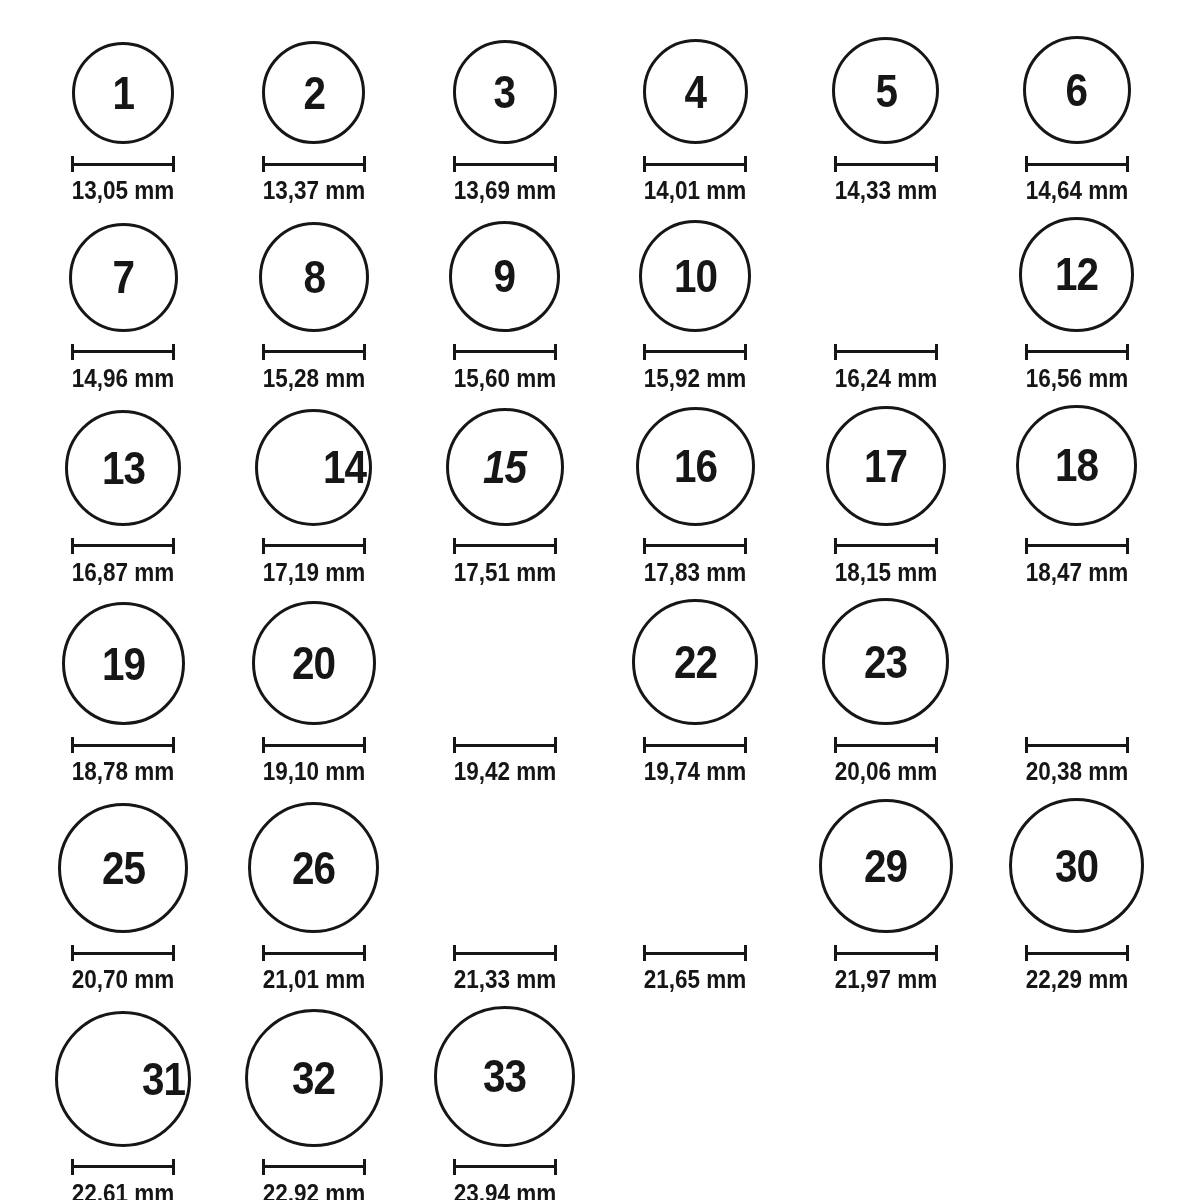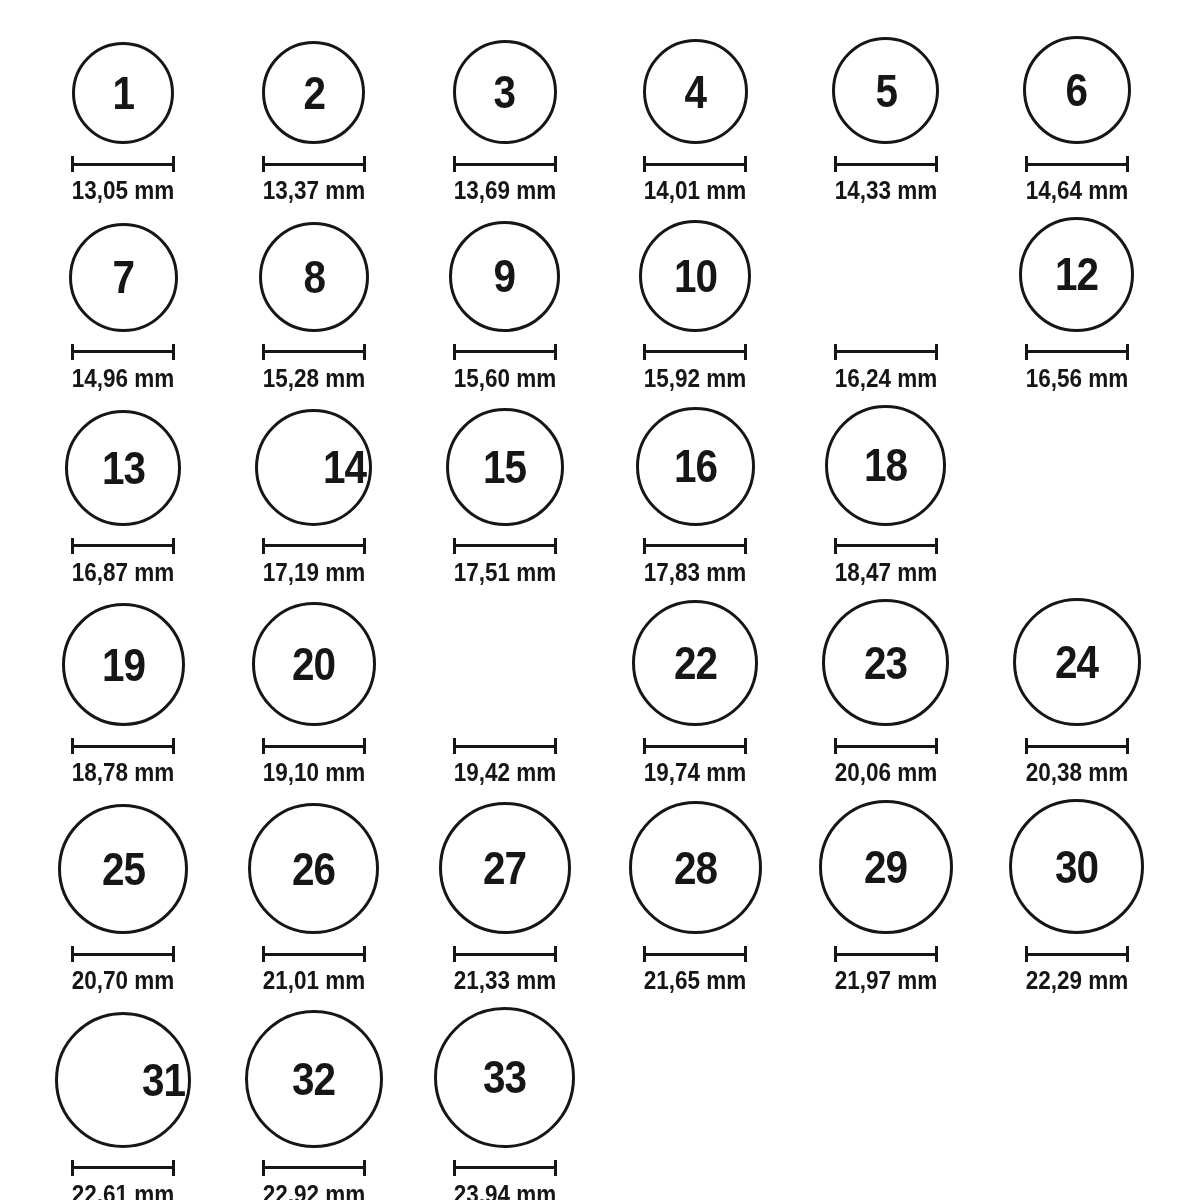--- a/index.html
+++ b/index.html
@@ -252,7 +252,7 @@
   </div>
 
   <div class="cell">
-    <div class="circle" style="width: 118px; height: 118px;">
+    <div class="circle" style="width: 118px; height: 118px; font-style: italic;">
       <span class="num">15</span>
     </div>
     <div class="ruler">

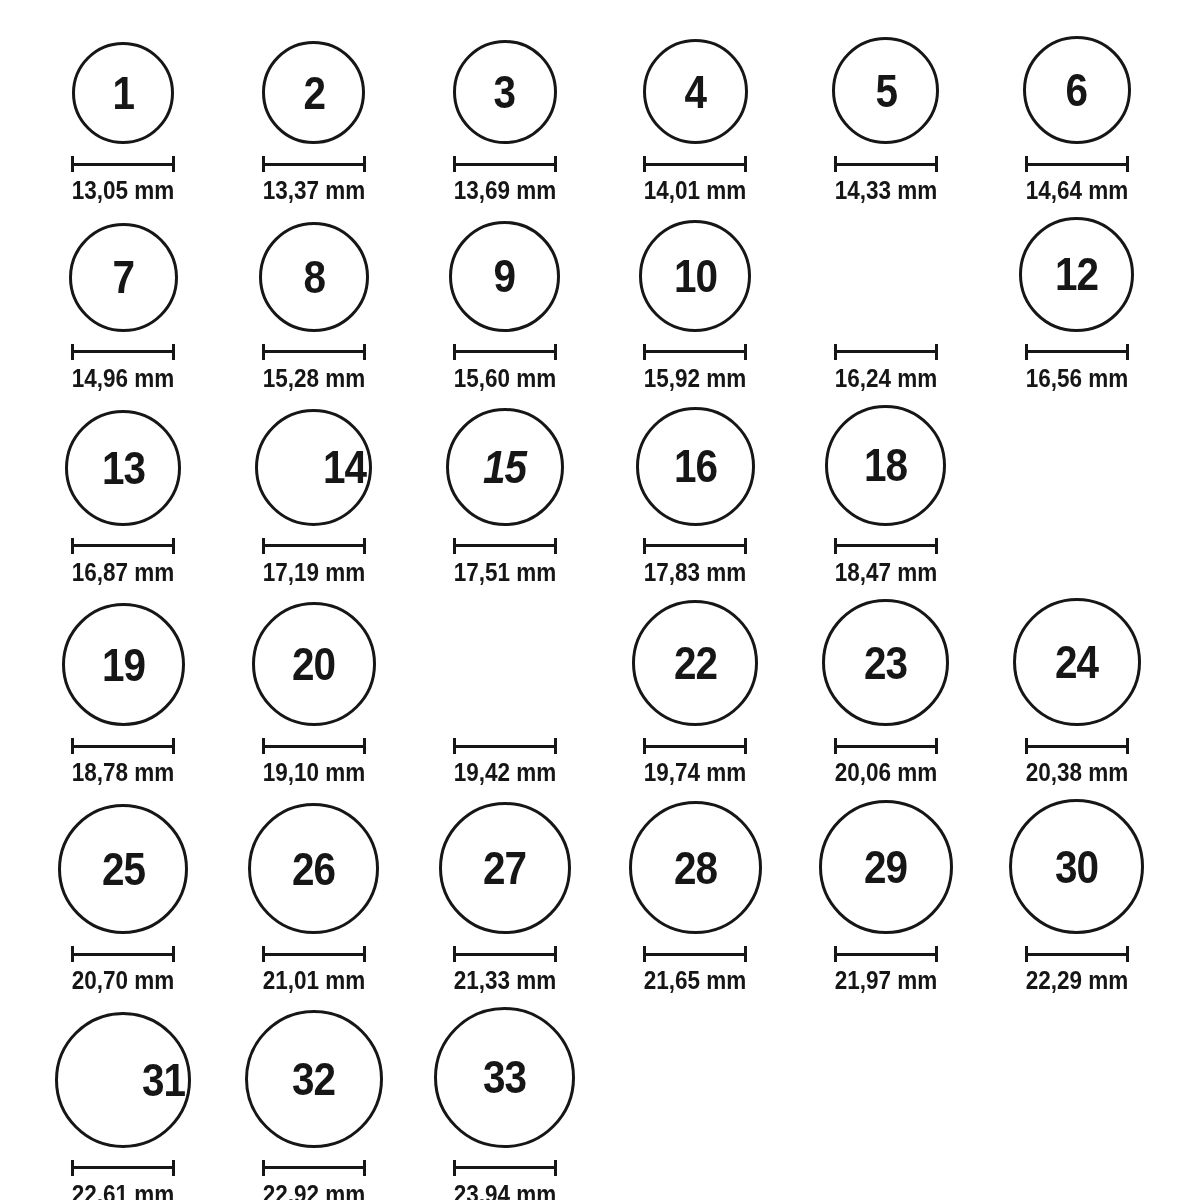--- a/index.html
+++ b/index.html
@@ -275,6 +275,17 @@
     <div class="label">17,83 mm</div>
   </div>
 
+  <div class="cell">
+    <div class="circle" style="width: 120px; height: 120px;">
+      <span class="num">17</span>
+    </div>
+    <div class="ruler">
+      <span class="cap left"></span>
+      <span class="rline"></span>
+      <span class="cap right"></span>
+    </div>
+    <div class="label">18,15 mm</div>
+  </div>
 
   <div class="cell">
     <div class="circle" style="width: 121px; height: 121px; align-items: center;">

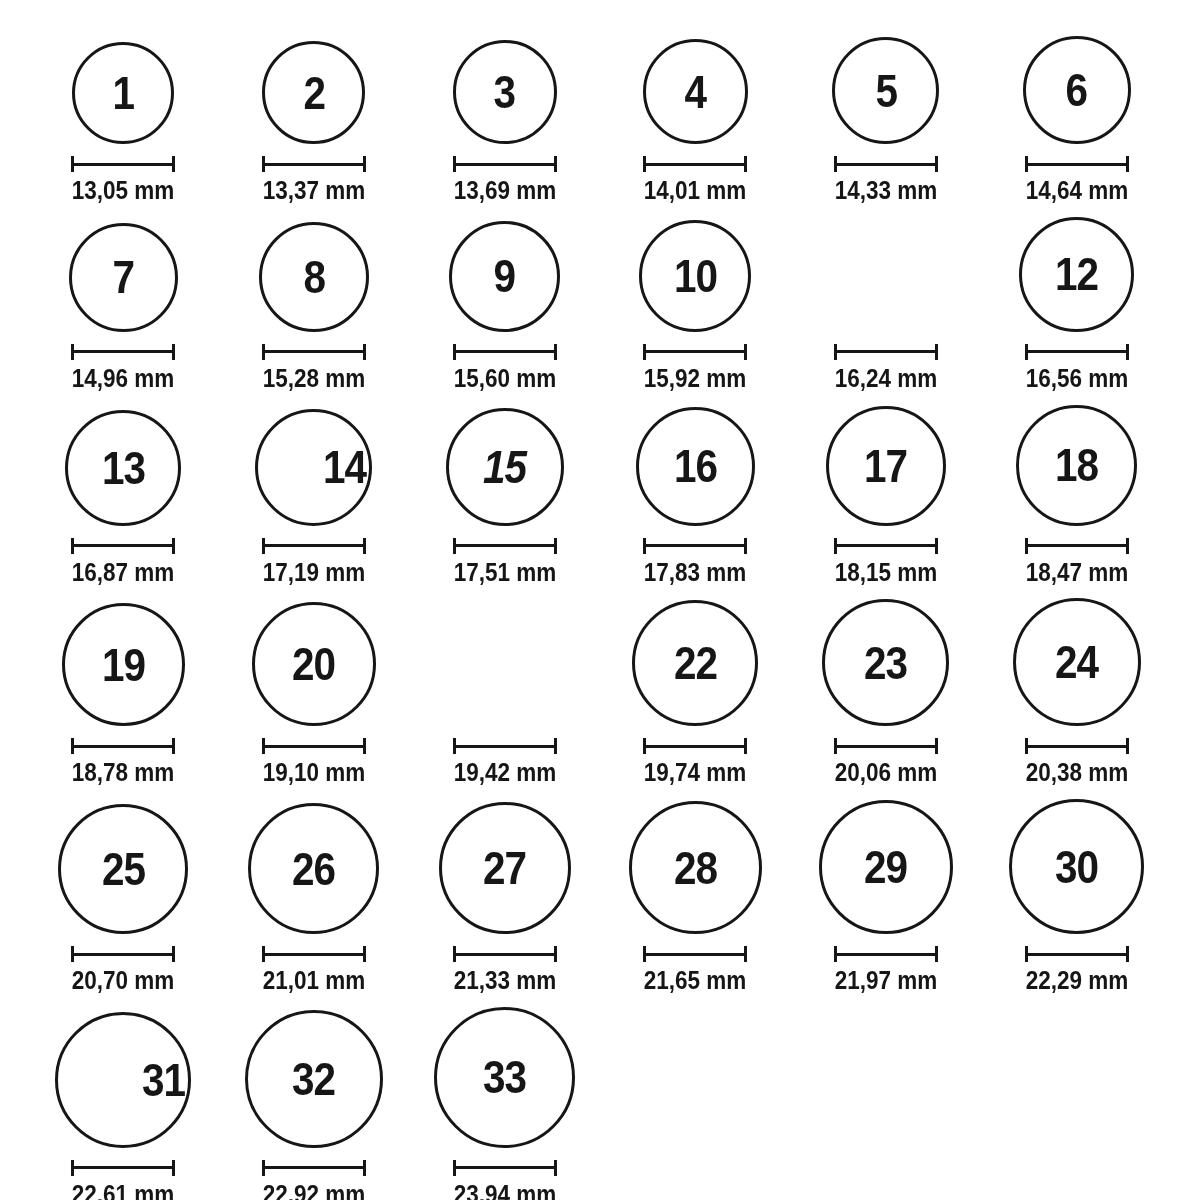--- a/index.html
+++ b/index.html
@@ -358,9 +358,6 @@
   </div>
 
   <div class="cell">
-    <div class="circle" style="width: 128px; height: 128px;">
-      <span class="num">24</span>
-    </div>
     <div class="ruler">
       <span class="cap left"></span>
       <span class="rline"></span>

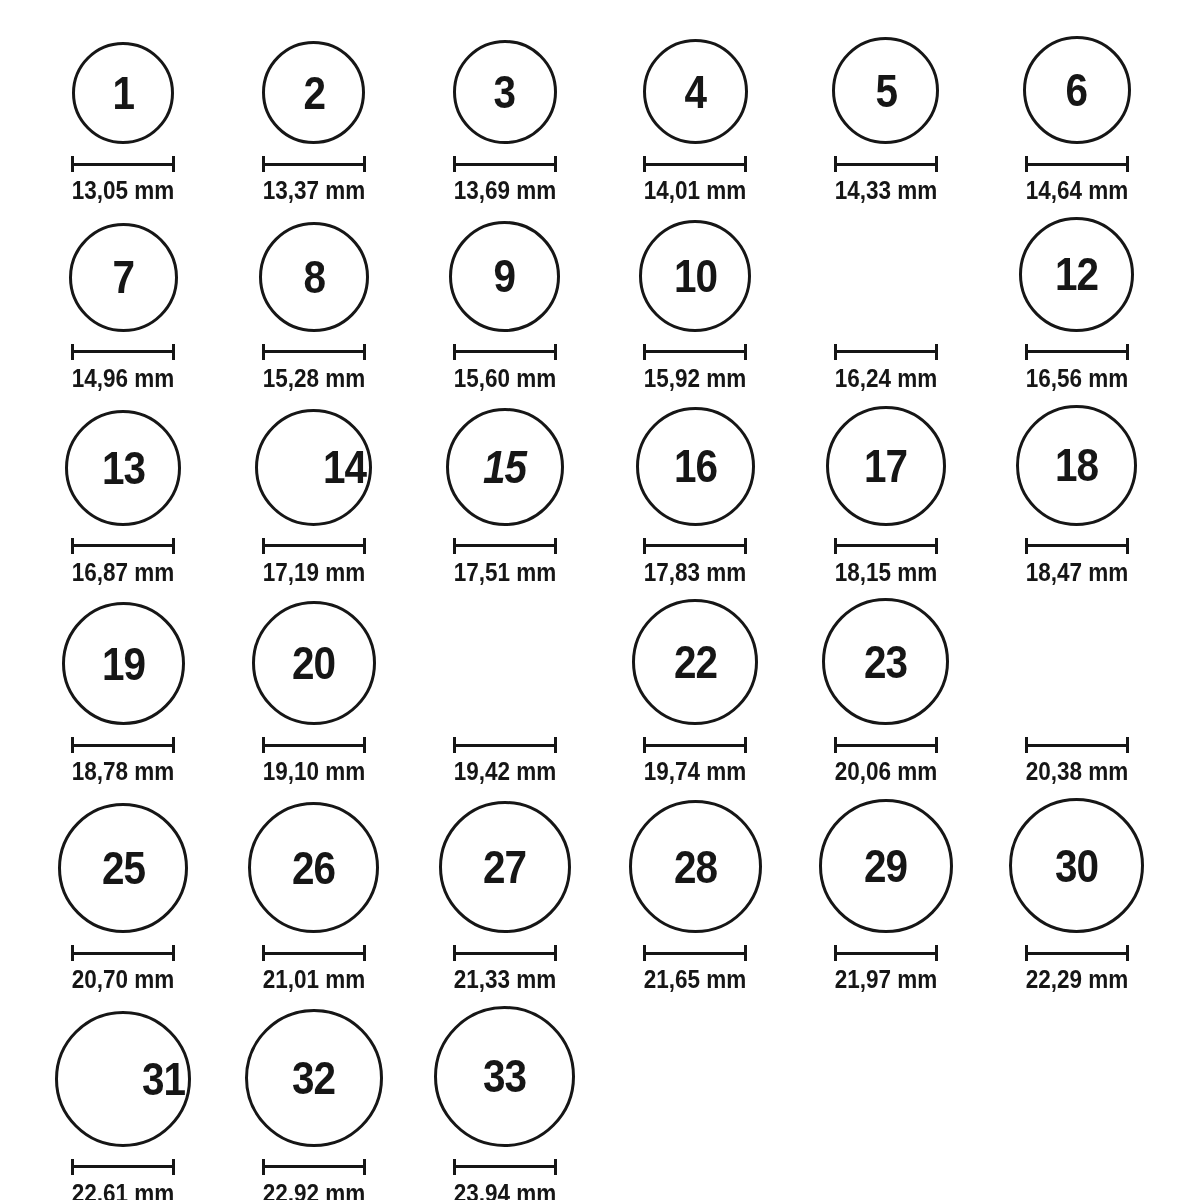--- a/index.html
+++ b/index.html
@@ -392,9 +392,6 @@
   </div>
 
   <div class="cell">
-    <div class="circle" style="width: 132px; height: 132px;">
-      <span class="num">27</span>
-    </div>
     <div class="ruler">
       <span class="cap left"></span>
       <span class="rline"></span>

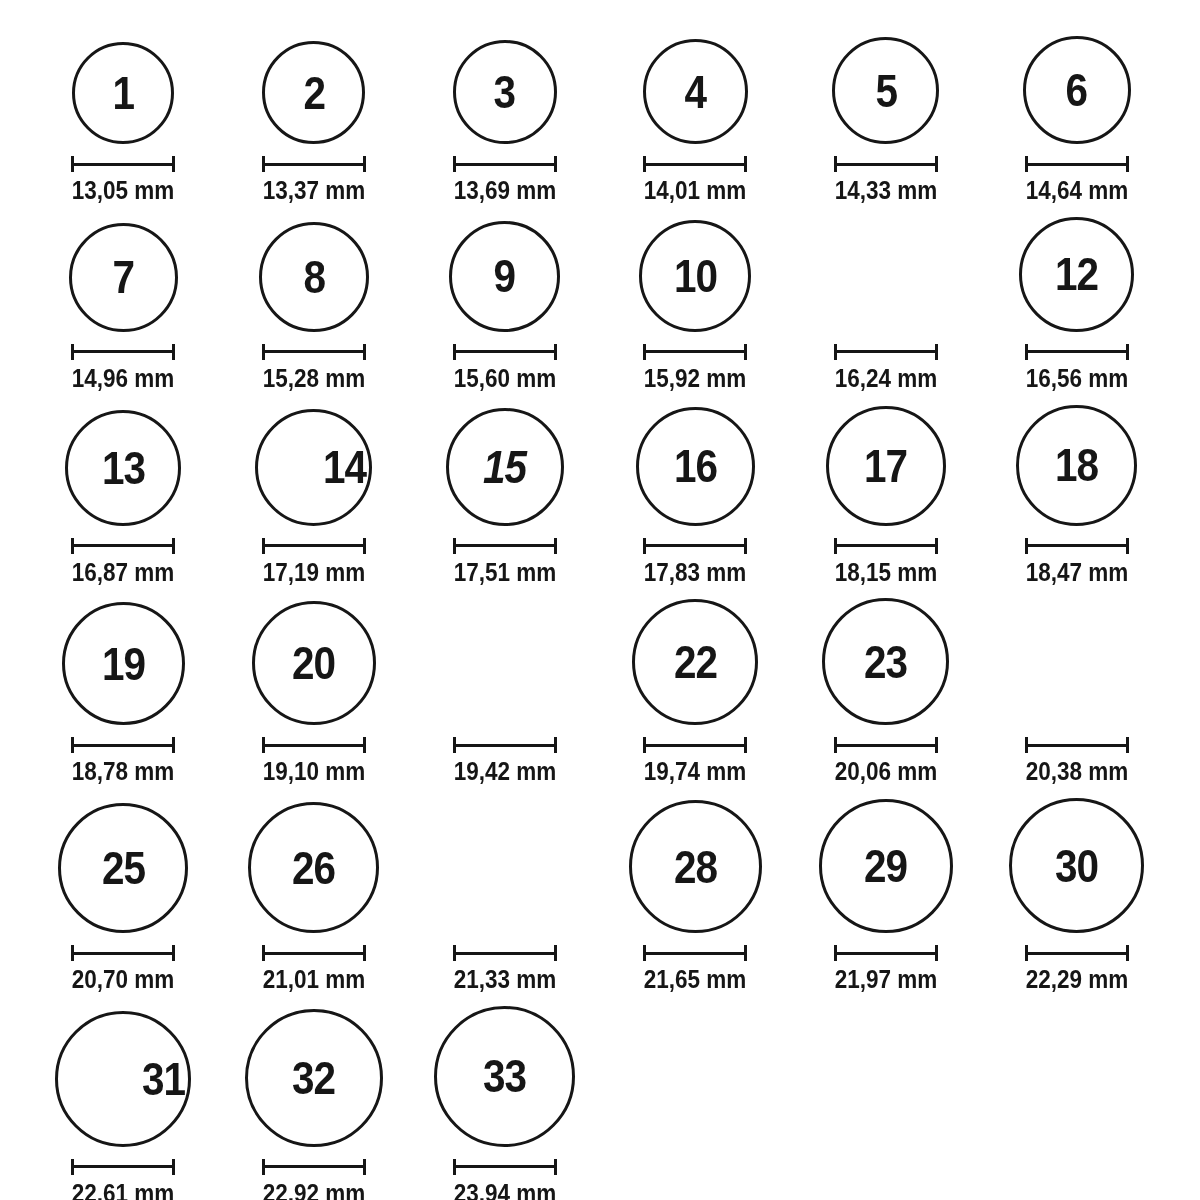--- a/index.html
+++ b/index.html
@@ -401,9 +401,6 @@
   </div>
 
   <div class="cell">
-    <div class="circle" style="width: 133px; height: 133px;">
-      <span class="num">28</span>
-    </div>
     <div class="ruler">
       <span class="cap left"></span>
       <span class="rline"></span>

